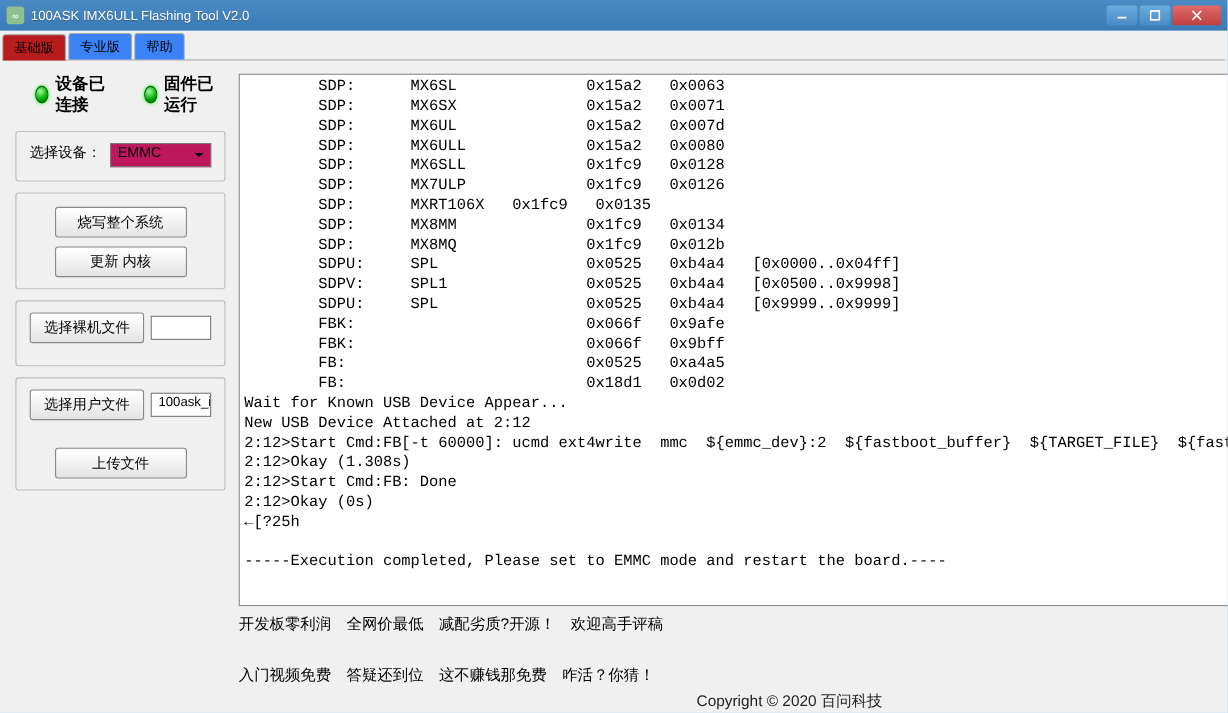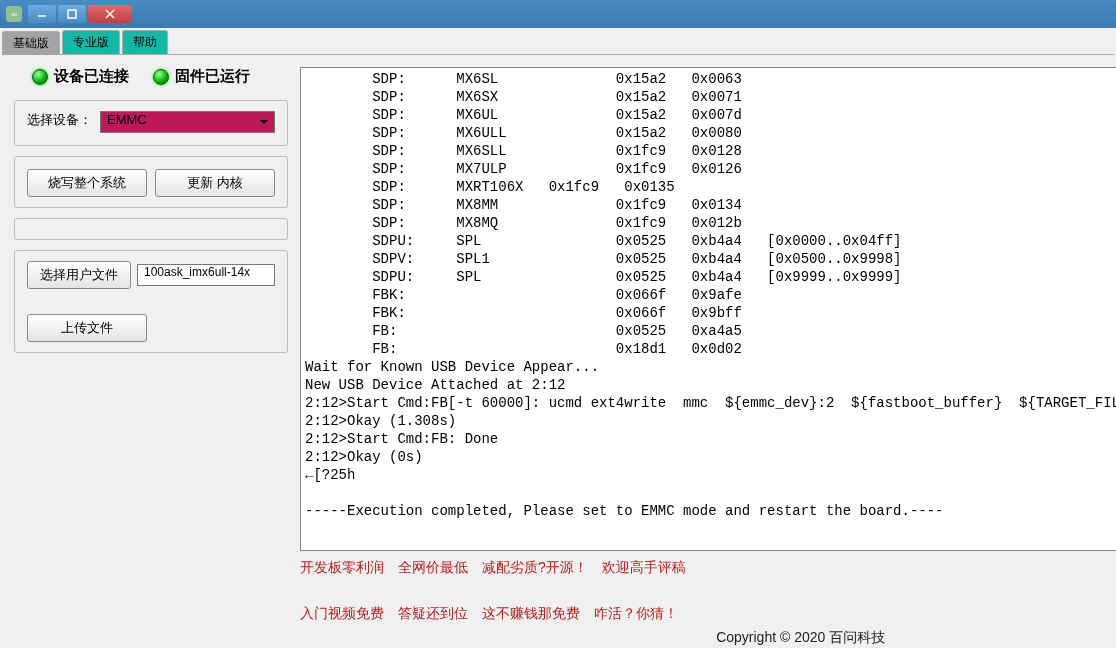--- a/index.html
+++ b/index.html
@@ -52,6 +52,7 @@
 <div class="window">
   <div class="titlebar">
     <div class="titlebar-icon">∞</div>
+    <div class="titlebar-text">100ASK IMX6ULL Flashing Tool V2.0</div>
     <div class="win-controls">
       <div class="win-btn win-min">
           <svg width="10" height="10">

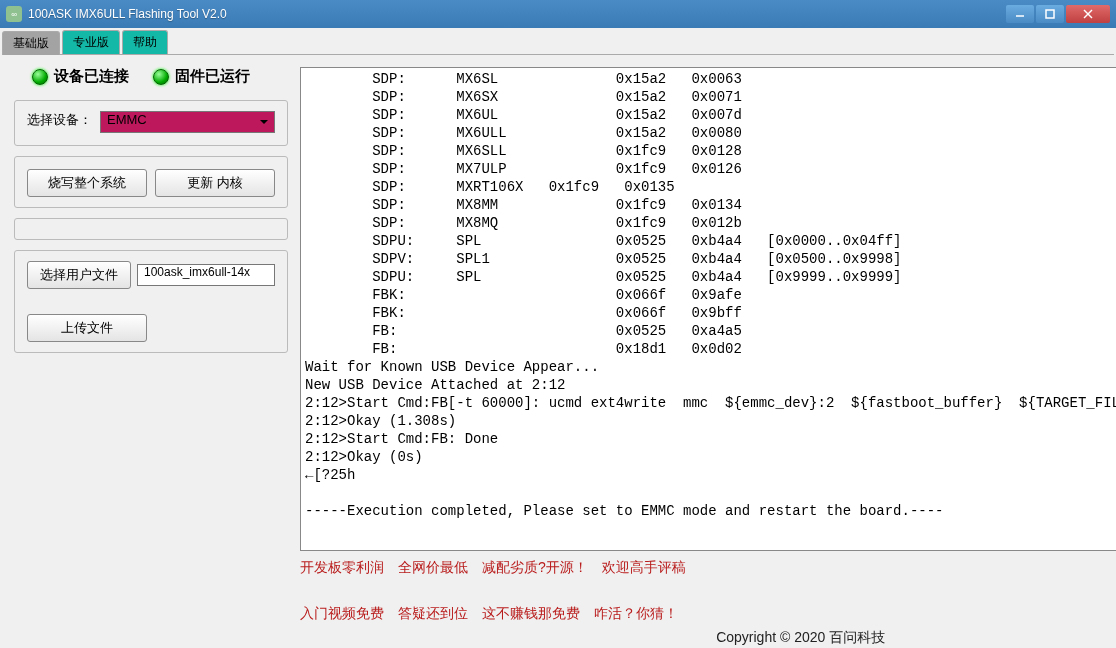--- a/index.html
+++ b/index.html
@@ -17,7 +17,7 @@
 .client { background: #f0f0f0; height: 620px; padding: 2px 2px 0 2px; }
 .tabs { display: flex; border-bottom: 1px solid #aaa; }
 .tab { padding: 3px 10px; border: 1px solid #aaa; border-bottom: none; background: #14b8a6; margin-right: 2px; border-radius: 3px 3px 0 0; cursor: default; font-size: 12px; }
-.tab.active { background: #a3a3a3; position: relative; top: 1px; }
+.tab.active { background: #b91c1c; position: relative; top: 1px; }
 
 .content { display: flex; padding: 12px 12px 4px 12px; gap: 12px; }
 .left-col { width: 316px; display: flex; flex-direction: column; gap: 10px; }

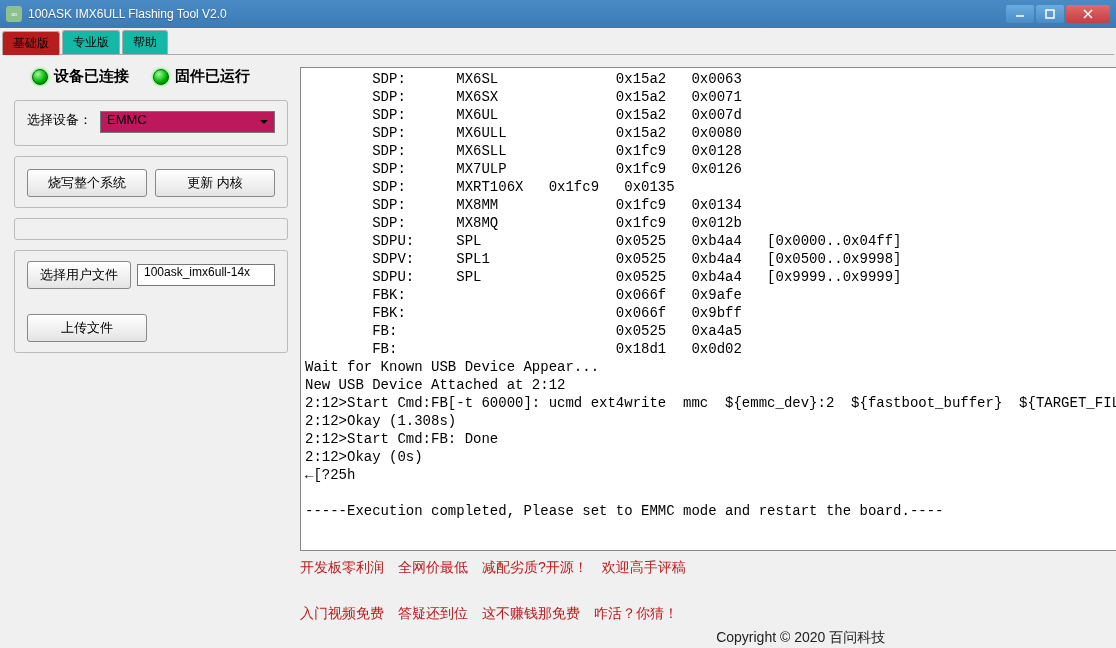--- a/index.html
+++ b/index.html
@@ -16,7 +16,7 @@
 
 .client { background: #f0f0f0; height: 620px; padding: 2px 2px 0 2px; }
 .tabs { display: flex; border-bottom: 1px solid #aaa; }
-.tab { padding: 3px 10px; border: 1px solid #aaa; border-bottom: none; background: #14b8a6; margin-right: 2px; border-radius: 3px 3px 0 0; cursor: default; font-size: 12px; }
+.tab { padding: 3px 10px; border: 1px solid #aaa; border-bottom: none; background: #3b82f6; margin-right: 2px; border-radius: 3px 3px 0 0; cursor: default; font-size: 12px; }
 .tab.active { background: #b91c1c; position: relative; top: 1px; }
 
 .content { display: flex; padding: 12px 12px 4px 12px; gap: 12px; }

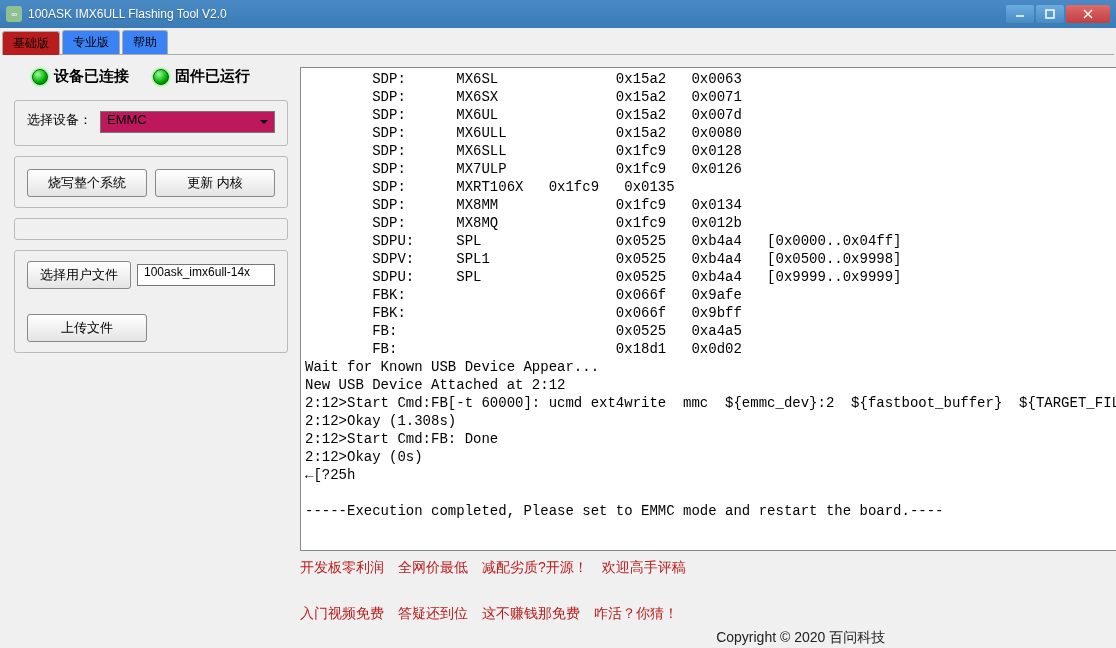--- a/index.html
+++ b/index.html
@@ -32,7 +32,7 @@
 .select { flex: 1; height: 22px; border: 1px solid #777; background: #be185d; padding: 0 18px 0 6px; font-size: 13px; position: relative; }
 .select::after { content: ""; position: absolute; right: 6px; top: 8px; border: 4px solid transparent; border-top-color: #000; }
 
-.btn-stack { display: flex; flex-direction: row; align-items: center; gap: 8px; margin-top: 2px; }
+.btn-stack { display: flex; flex-direction: column; align-items: center; gap: 8px; margin-top: 2px; }
 .btn { min-width: 120px; height: 28px; border: 1px solid #888; background: linear-gradient(#fff, #e4e4e4); border-radius: 3px; font-size: 13px; padding: 0 12px; cursor: default; display: inline-flex; align-items: center; justify-content: center; }
 
 .file-row { display: flex; align-items: center; gap: 6px; }

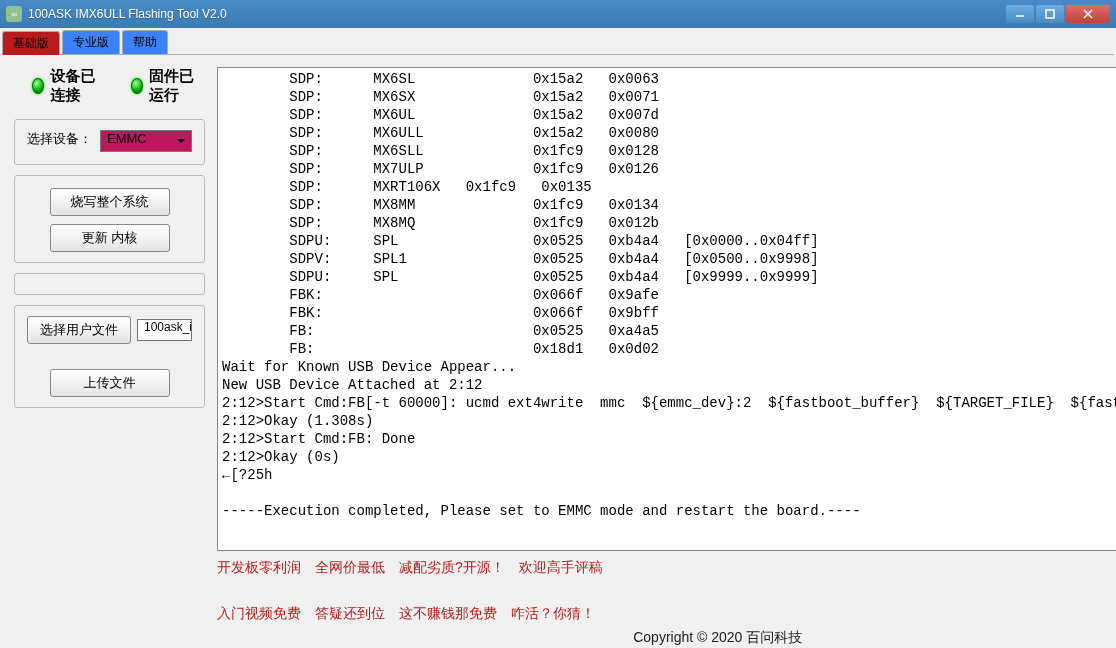--- a/index.html
+++ b/index.html
@@ -108,6 +108,10 @@
         </div>
 
         <div class="panel">
+          <div class="file-row" style="margin-bottom:10px">
+            <button class="btn" style="min-width:auto">选择裸机文件</button>
+            <div class="file-input"></div>
+          </div>
         </div>
 
         <div class="panel">

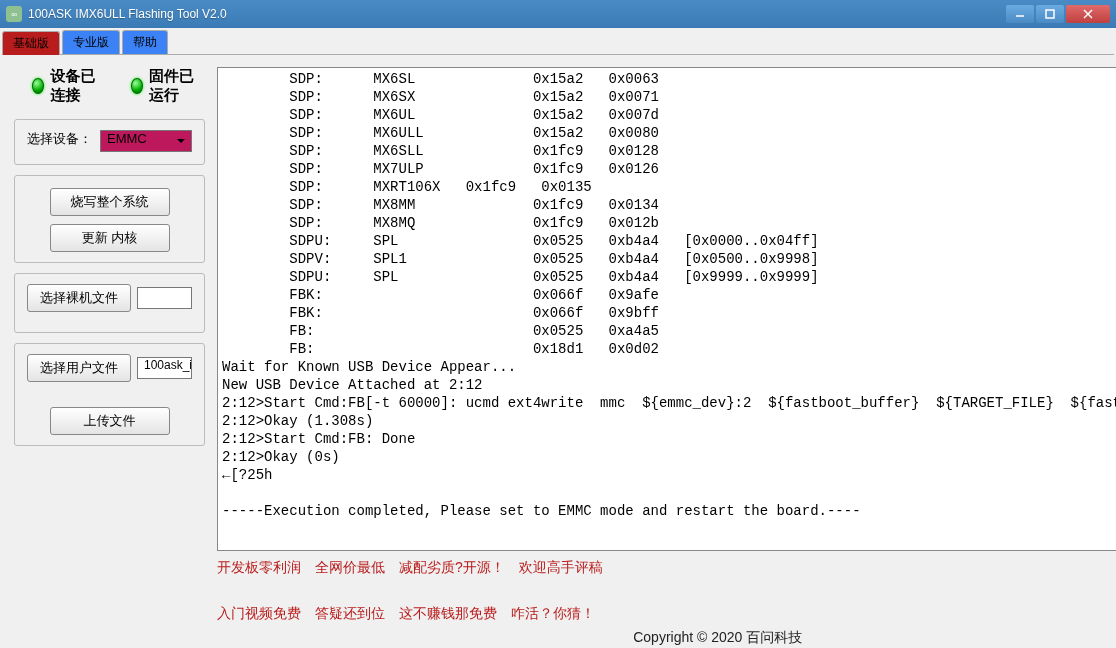--- a/index.html
+++ b/index.html
@@ -43,7 +43,7 @@
 .console { font-family: "SimSun", "Courier New", monospace; font-size: 14px; line-height: 18px; white-space: pre; padding: 2px 4px; overflow: hidden; height: 100%; }
 
 .links-row { margin-top: 8px; display: flex; flex-wrap: wrap; gap: 14px; font-size: 14px; }
-.links-row a { color: #b91c1c; text-decoration: none; cursor: default; }
+.links-row a { color: #000000; text-decoration: none; cursor: default; }
 .copyright { text-align: center; font-size: 14px; margin-top: 6px; color: #222; }
 </style>
 </head>

